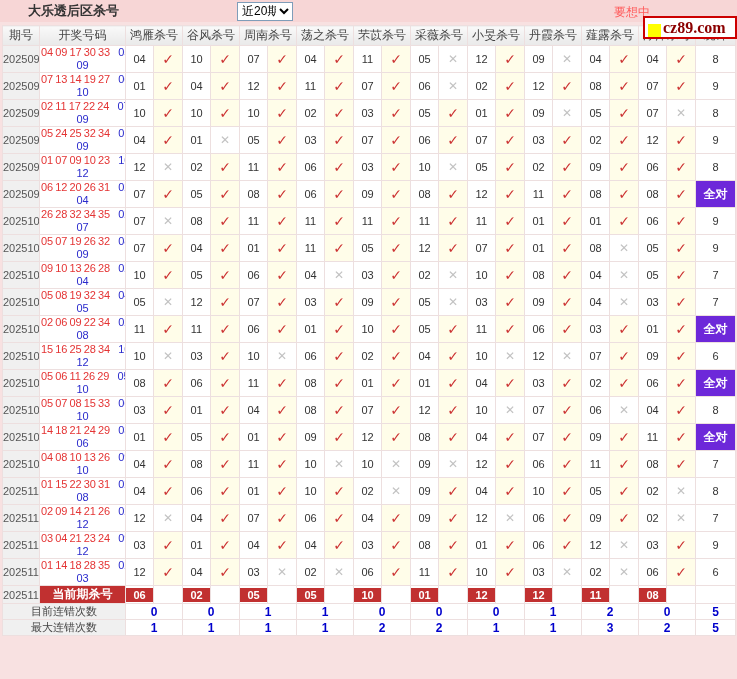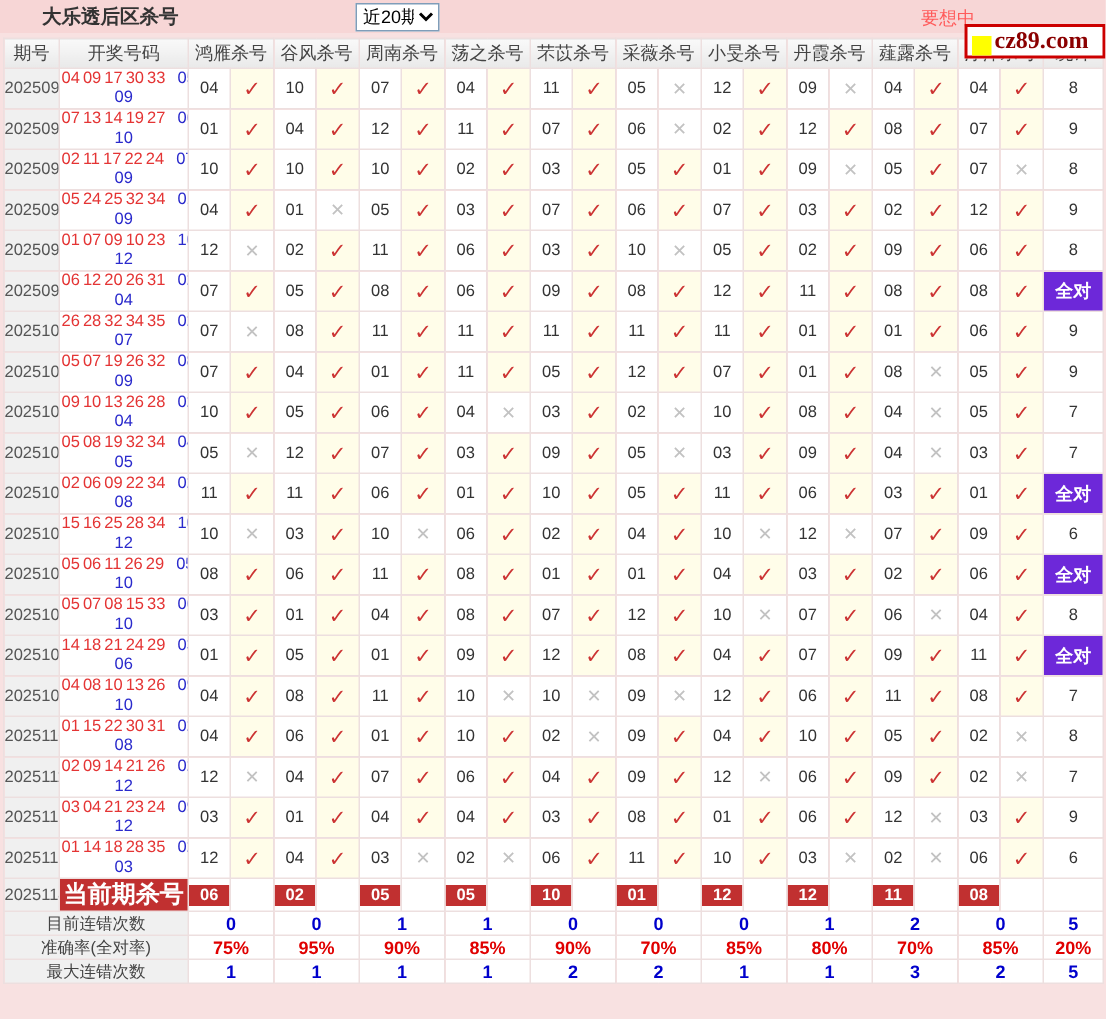--- a/index.html
+++ b/index.html
@@ -52,7 +52,7 @@
   td.stat.perfect { background:#6d28d9; color:#fff; font-weight:bold; font-size:12px; }
   
   tr.current { height:15px; }
-  td.banner { background:#C13030; color:#fff; font-weight:bold; font-size:16px; }
+  td.banner { background:#C13030; color:#fff; font-weight:bold; font-size:12px; }
   td.badgecell { background:#fff; }
   .kbadge { background:#C13030; color:#fff; font-weight:bold; font-size:11px;
     height:14px; line-height:14px; width:100%; }

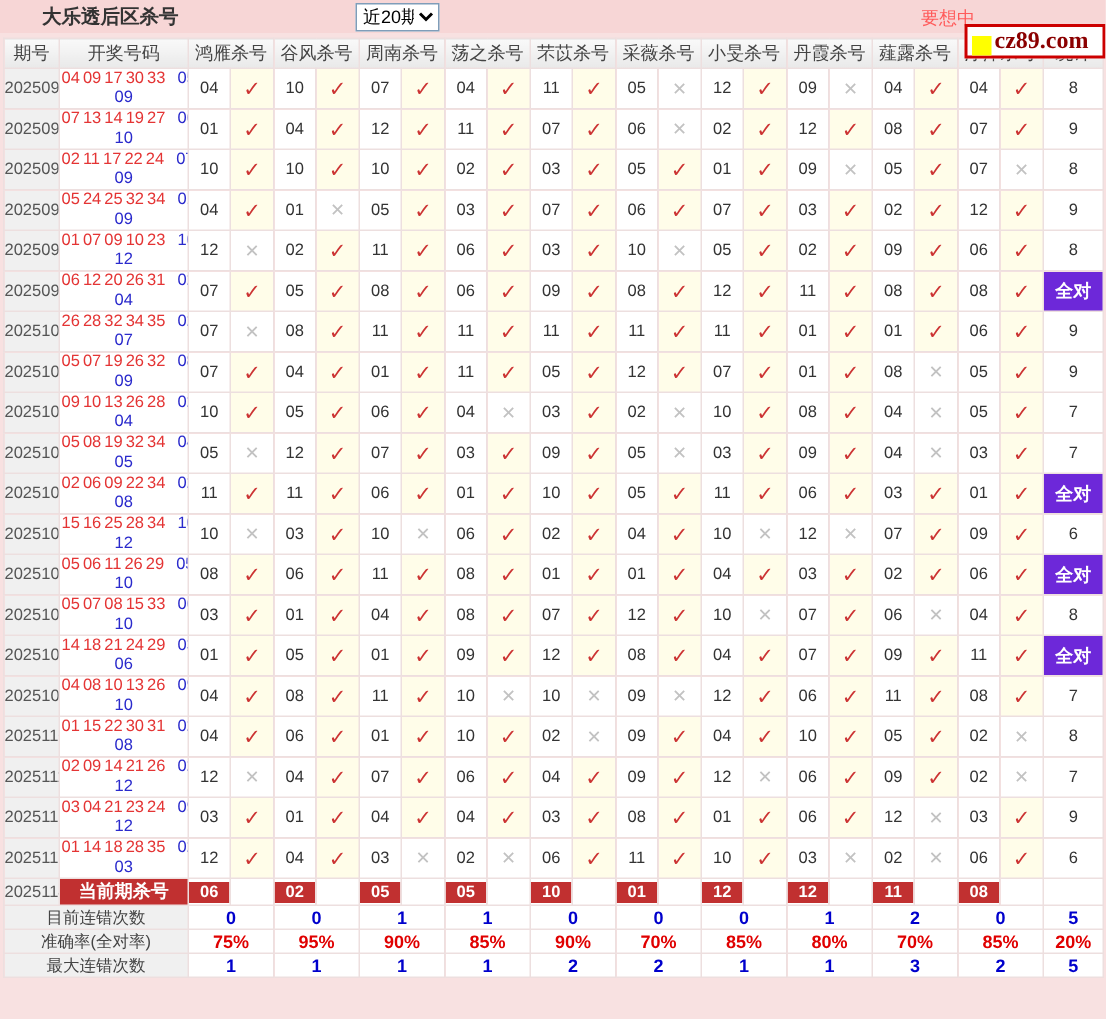--- a/index.html
+++ b/index.html
@@ -741,20 +741,6 @@
           <td class="sumval" colspan="2">0</td>
           <td class="sumval">5</td>
         </tr>
-        <tr class="summary redrow">
-          <td class="sumlabel" colspan="2">准确率(全对率)</td>
-          <td class="sumval" colspan="2">75%</td>
-          <td class="sumval" colspan="2">95%</td>
-          <td class="sumval" colspan="2">90%</td>
-          <td class="sumval" colspan="2">85%</td>
-          <td class="sumval" colspan="2">90%</td>
-          <td class="sumval" colspan="2">70%</td>
-          <td class="sumval" colspan="2">85%</td>
-          <td class="sumval" colspan="2">80%</td>
-          <td class="sumval" colspan="2">70%</td>
-          <td class="sumval" colspan="2">85%</td>
-          <td class="sumval">20%</td>
-        </tr>
         <tr class="summary">
           <td class="sumlabel" colspan="2">最大连错次数</td>
           <td class="sumval" colspan="2">1</td>

